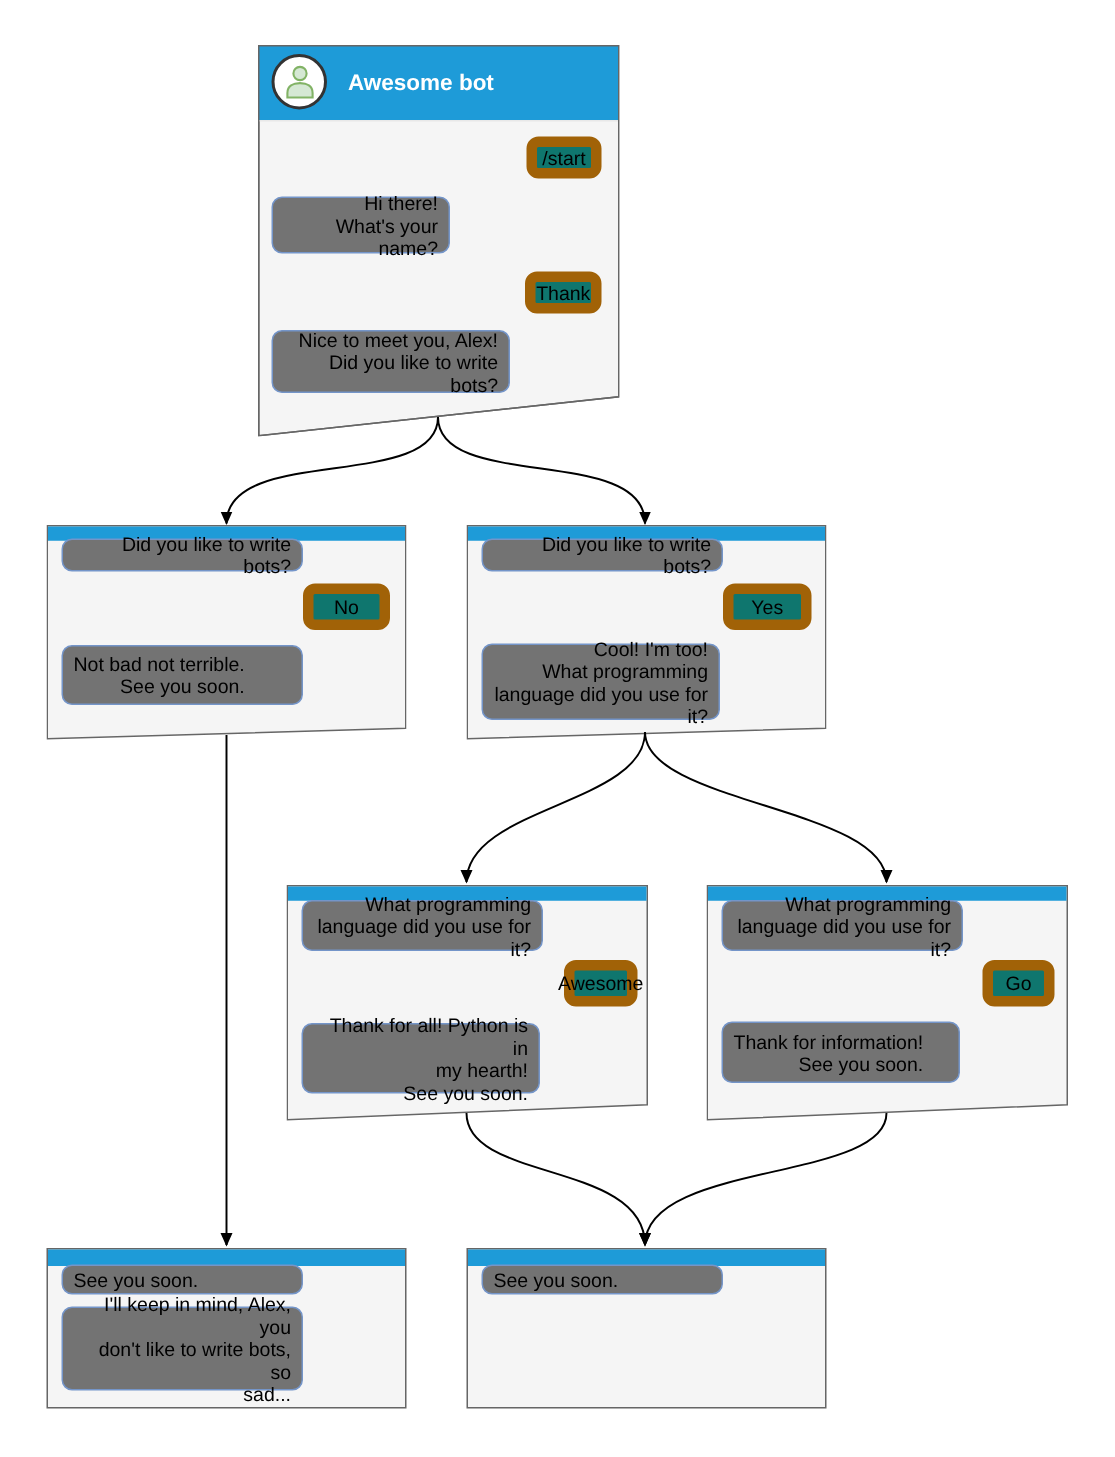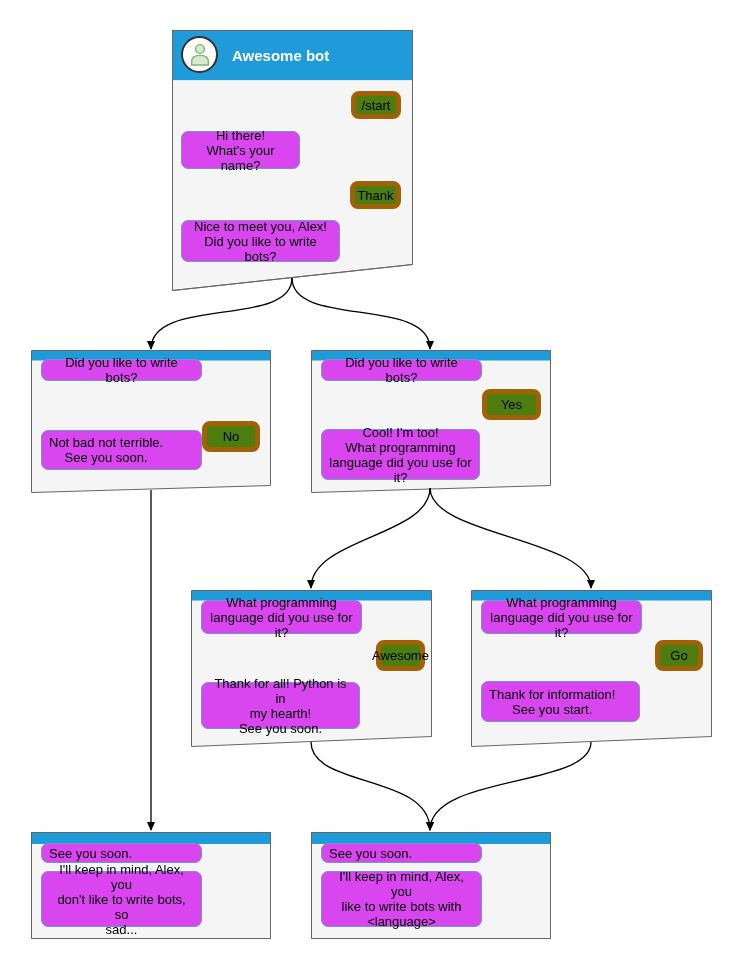--- a/index.html
+++ b/index.html
@@ -22,7 +22,7 @@
     justify-content:flex-start; padding:0 7px; text-align:center;
   }
   .bubble.user {
-    background:#4d7c0f; border:5px solid #a16207;
+    background:#0f766e; border:7px solid #a16207;
     justify-content:center; text-align:center; border-radius:8px;
   }
   .big-title {

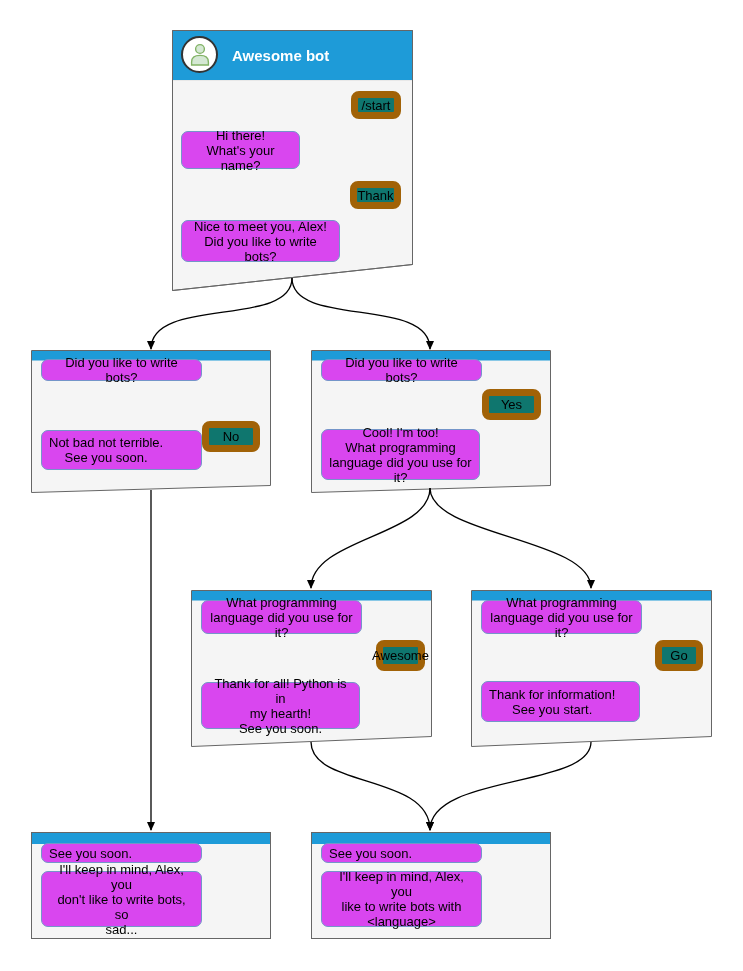--- a/index.html
+++ b/index.html
@@ -18,8 +18,8 @@
     white-space:pre-line; border-radius:7px;
   }
   .bubble.bot {
-    background:#d946ef; border:1px solid #7495C9;
-    justify-content:flex-start; padding:0 7px; text-align:center;
+    background:#737373; border:1px solid #7495C9;
+    justify-content:flex-start; padding:0 7px; text-align:right;
   }
   .bubble.user {
     background:#0f766e; border:7px solid #a16207;

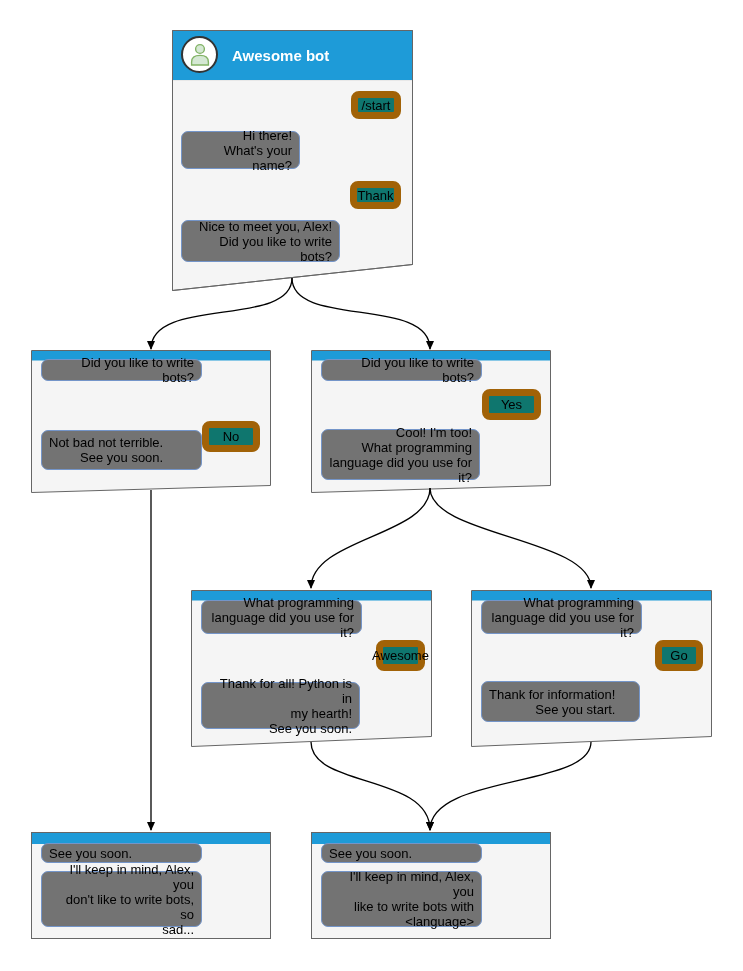--- a/index.html
+++ b/index.html
@@ -79,7 +79,7 @@
       <rect x="1" y="1" width="238" height="9.5" fill="#1E9BD8"></rect>
     </svg>
     <div class="bubble bot" style="left:10px; top:9px; width:161px; height:22px;">Did you like to write bots?</div>
-    <div class="bubble user" style="left:171px; top:39px; width:58px; height:31px;margin-top:32px;">No</div>
+    <div class="bubble user" style="left:171px; top:39px; width:58px; height:31px;">No</div>
     <div class="bubble bot" style="left:10px; top:80px; width:161px; height:40px;">Not bad not terrible.
 See you soon.</div>
   </div>

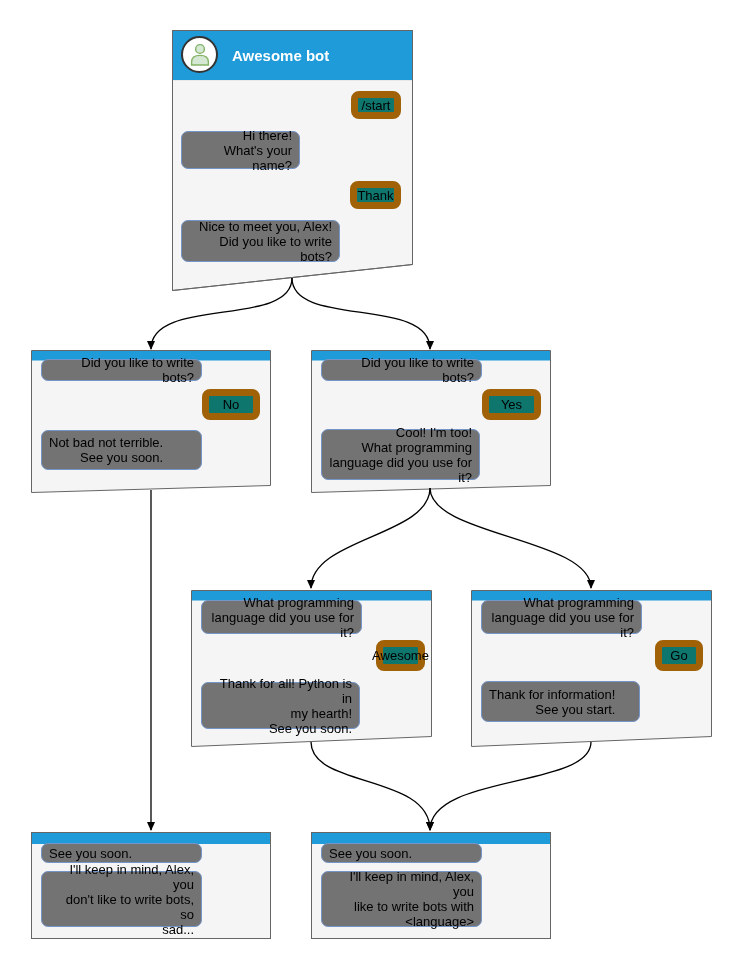--- a/index.html
+++ b/index.html
@@ -118,7 +118,7 @@
 language did you use for it?</div>
     <div class="bubble user" style="left:184px; top:50px; width:48px; height:31px;">Go</div>
     <div class="bubble bot" style="left:10px; top:91px; width:159px; height:41px;">Thank for information!
-See you start.</div>
+See you soon.</div>
   </div>
 
   <div class="rect-win" style="left:31px; top:832px; width:240px; height:107px;">

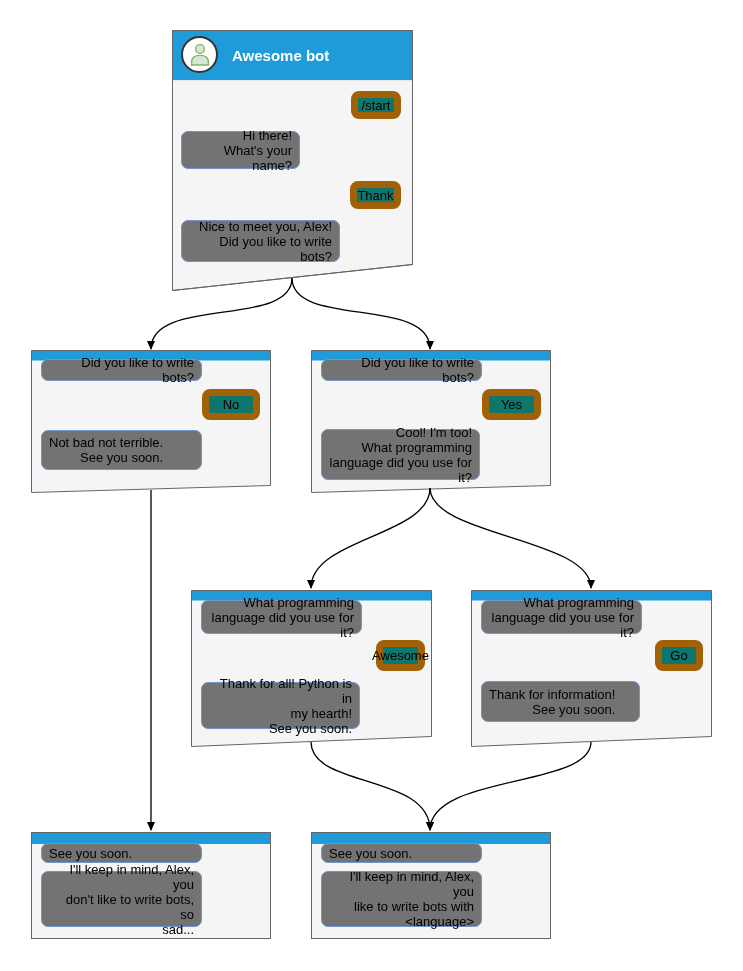--- a/index.html
+++ b/index.html
@@ -132,9 +132,6 @@
   <div class="rect-win" style="left:311px; top:832px; width:240px; height:107px;">
     <div class="strip"></div>
     <div class="bubble bot" style="left:9px; top:10px; width:161px; height:20px;">See you soon.</div>
-    <div class="bubble bot" style="left:9px; top:38px; width:161px; height:56px;">I'll keep in mind, Alex, you
-like to write bots with
-&lt;language&gt;</div>
   </div>
 
   <svg id="edges" width="743" height="971">

